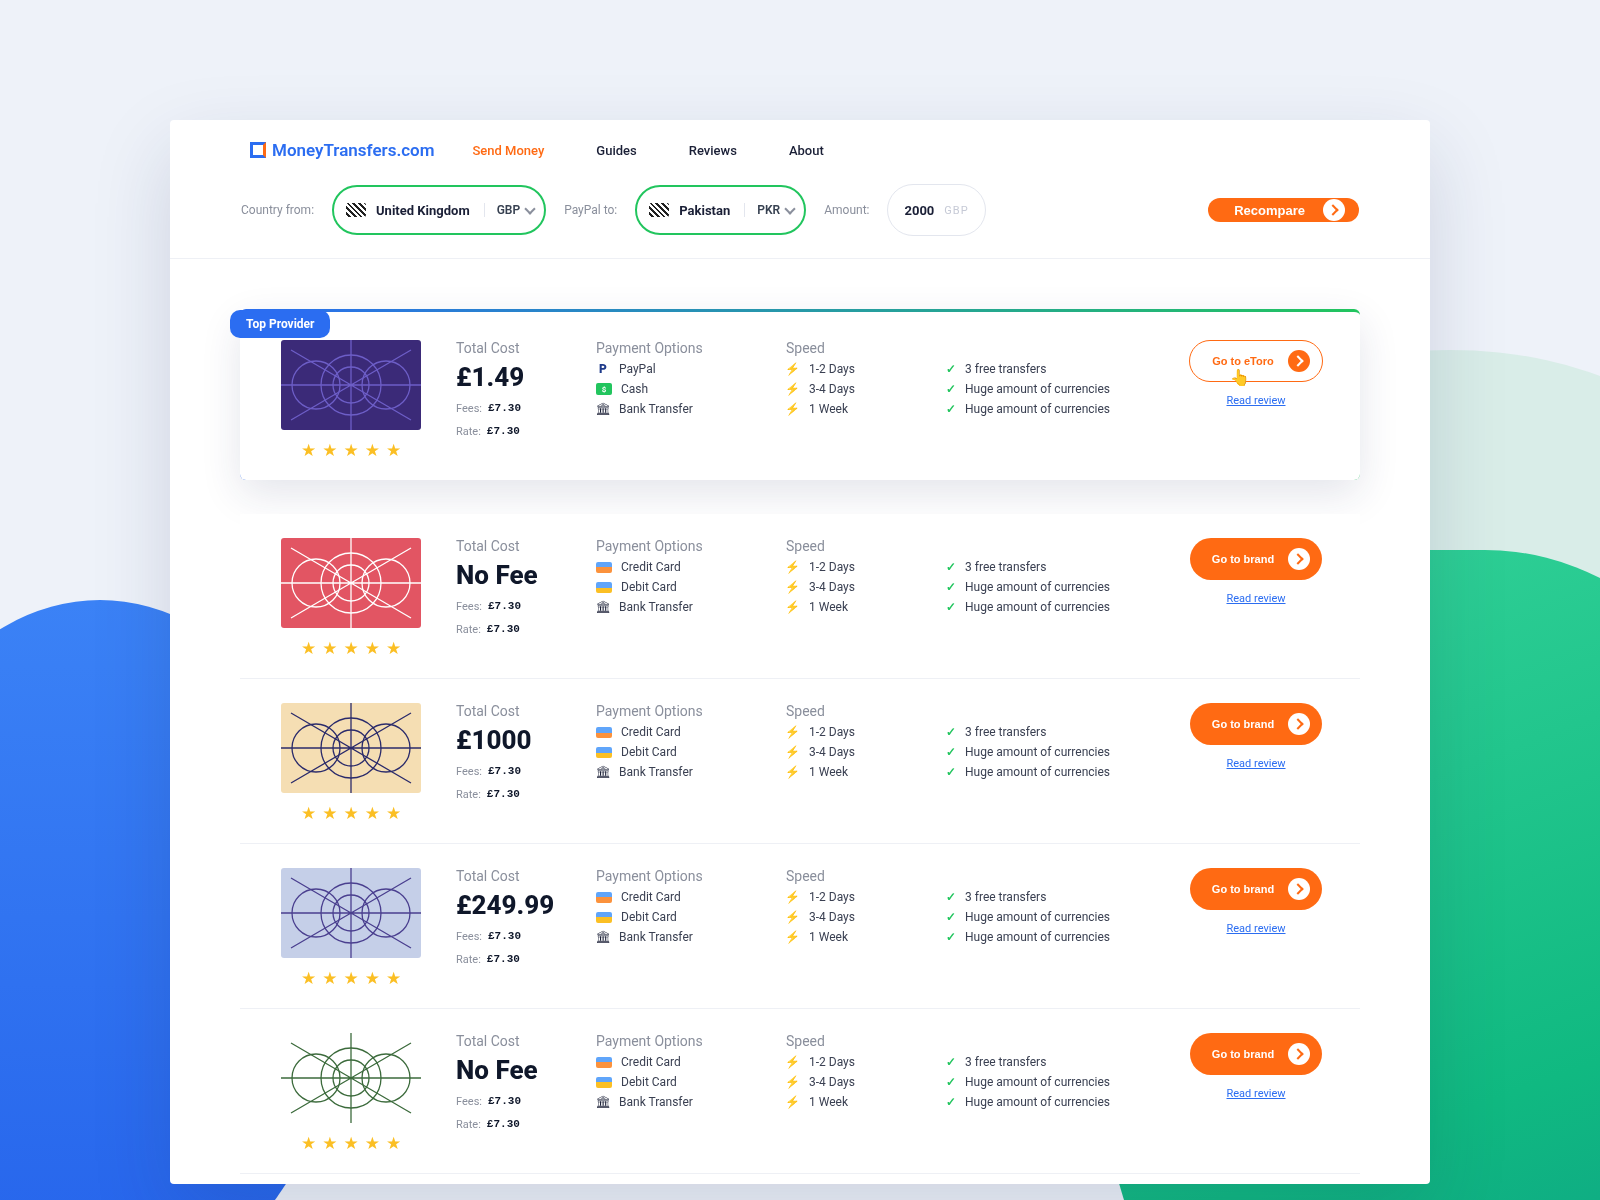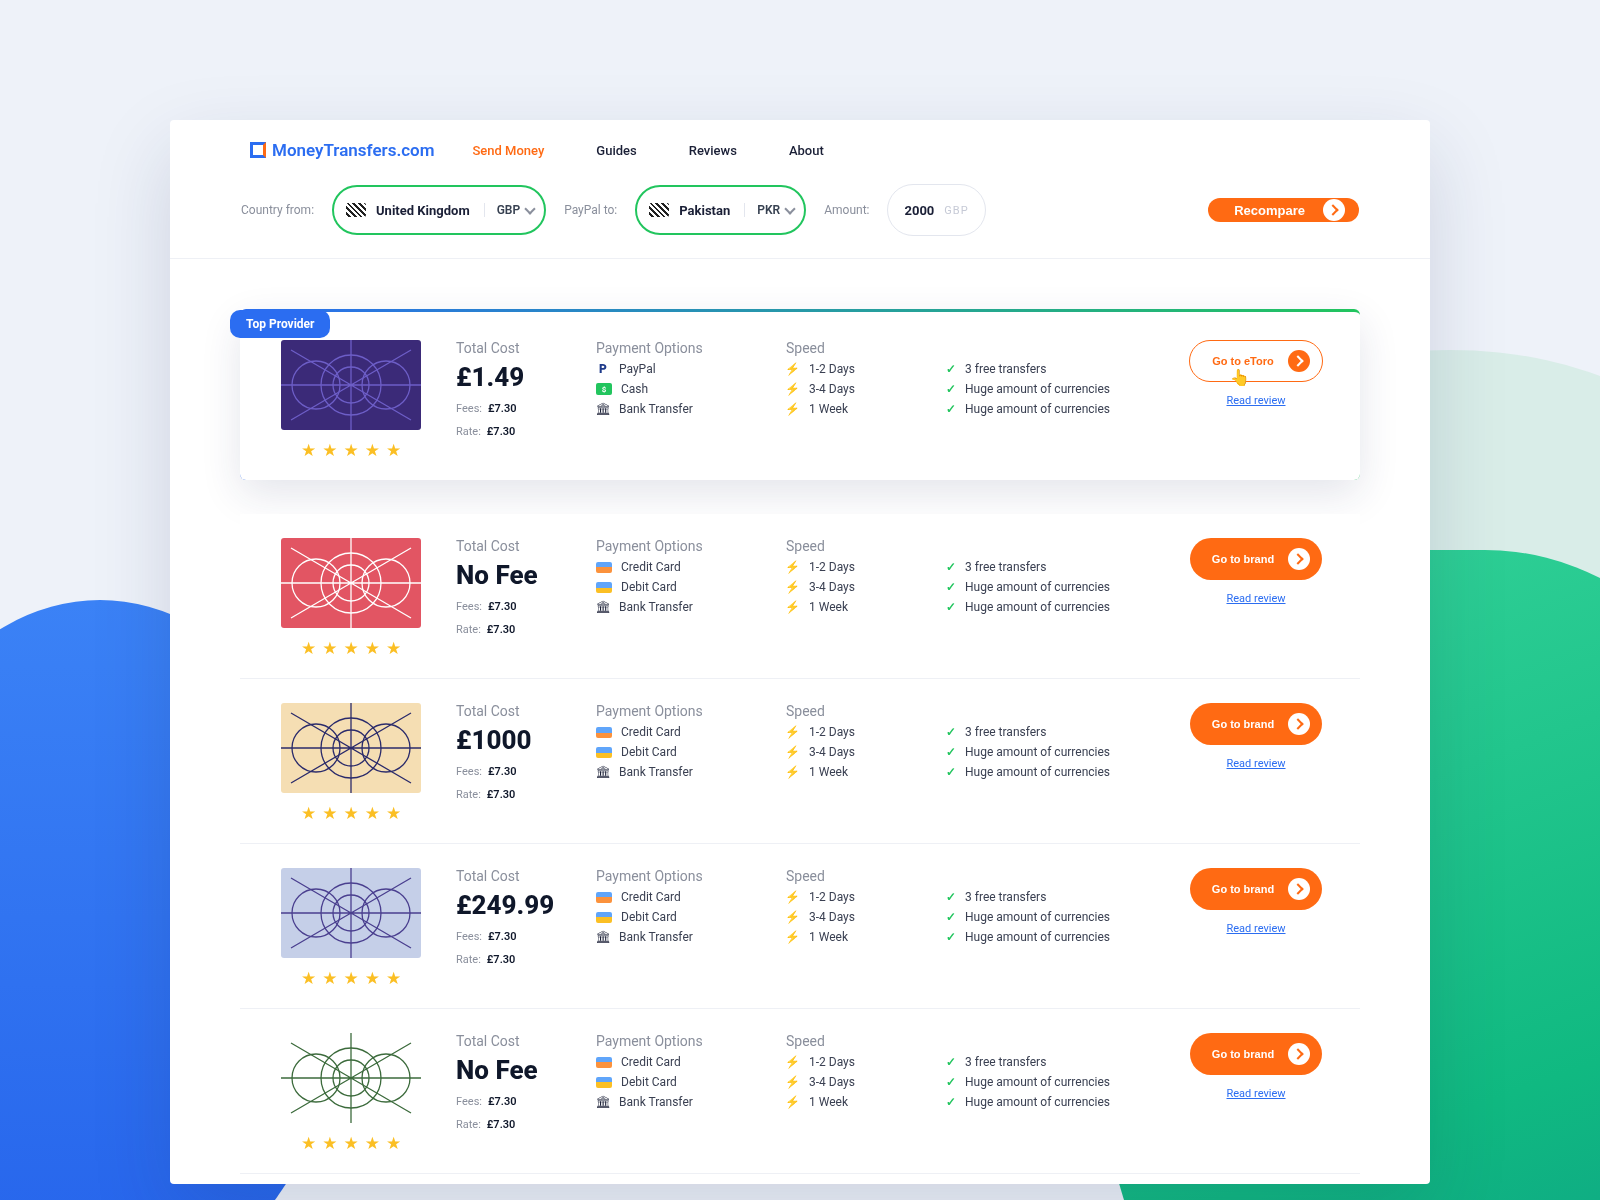--- a/index.html
+++ b/index.html
@@ -224,7 +224,7 @@
   display: flex;
   gap: 6px;
 }
-.sub-row b { color: #0f172a; font-weight: 600; }
+.sub-row b { color: #0f172a; font-weight: 600; font-family: Liberation Mono, monospace; }
 .line {
   display: flex;
   align-items: center;

